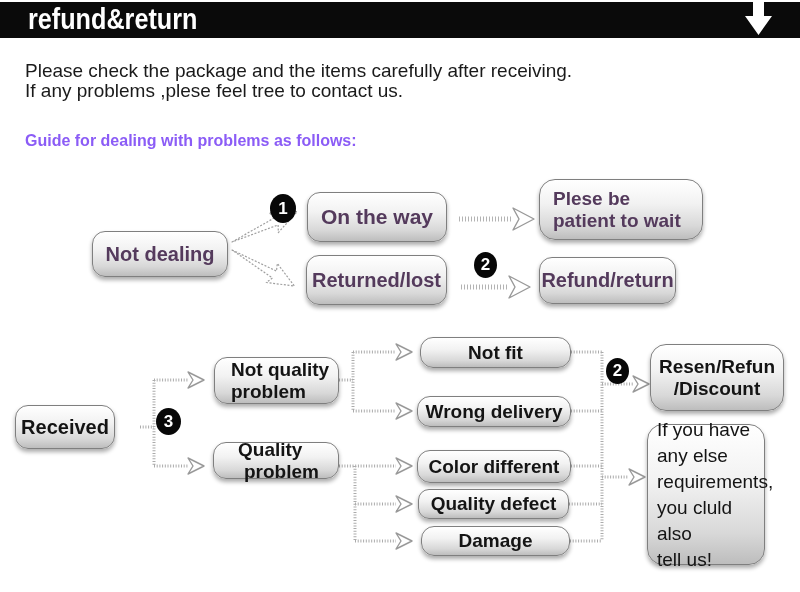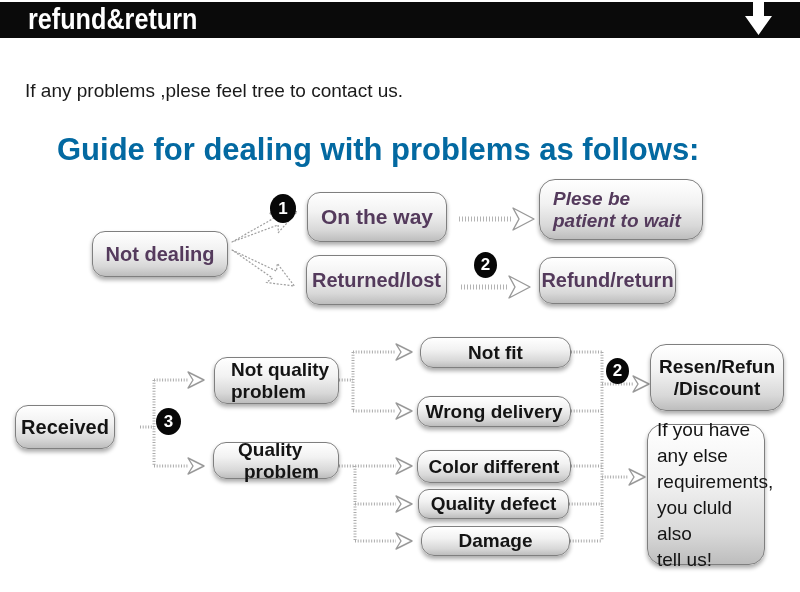--- a/index.html
+++ b/index.html
@@ -62,6 +62,7 @@
     <polygon points="9,0 20,0 20,16 28,16 14.5,35 1,16 9,16" fill="#ffffff"></polygon>
   </svg>
 
+  <div class="intro intro1">Please check the package and the items carefully after receiving.</div>
   <div class="intro intro2">If any problems ,plese feel tree to contact us.</div>
   <div class="guide-heading">Guide for dealing with problems as follows:</div>
 

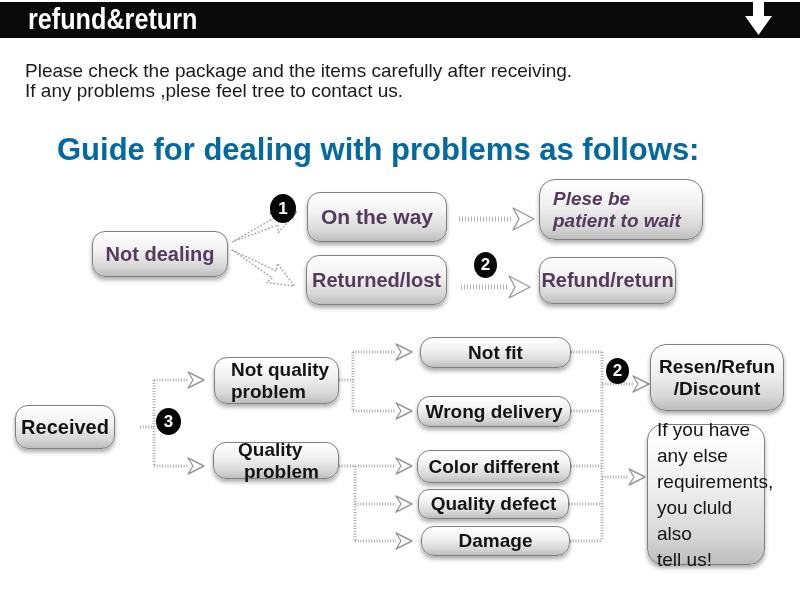--- a/index.html
+++ b/index.html
@@ -20,8 +20,8 @@
   .intro1{top:60px;}
   .intro2{top:80px;}
   .guide-heading{
-    position:absolute;left:25px;top:132px;color:#0369a1;
-    font-size:31px;font-weight:700;white-space:nowrap;margin-left:32px;
+    position:absolute;left:25px;top:132px;color:#8b5cf6;
+    font-size:16px;font-weight:700;white-space:nowrap;
   }
   
   .node{

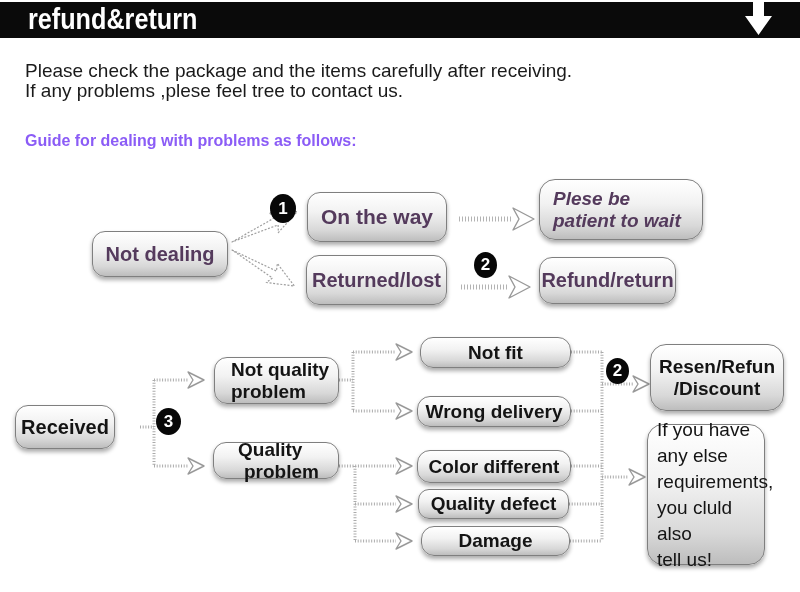--- a/index.html
+++ b/index.html
@@ -140,7 +140,7 @@
 
   <div class="node purple" style="left:92px;top:231px;width:136px;height:46px;font-size:20px;">Not dealing</div>
   <div class="node purple" style="left:307px;top:192px;width:140px;height:50px;">On the way</div>
-  <div class="node purple left" style="left:539px;top:179px;width:164px;height:61px;border-radius:16px;padding-left:13px;font-size:19px;font-style:italic;">
+  <div class="node purple left" style="left:539px;top:179px;width:164px;height:61px;border-radius:16px;padding-left:13px;font-size:19px;">
     <div class="line">Plese be</div>
     <div class="line">patient to wait</div>
   </div>

